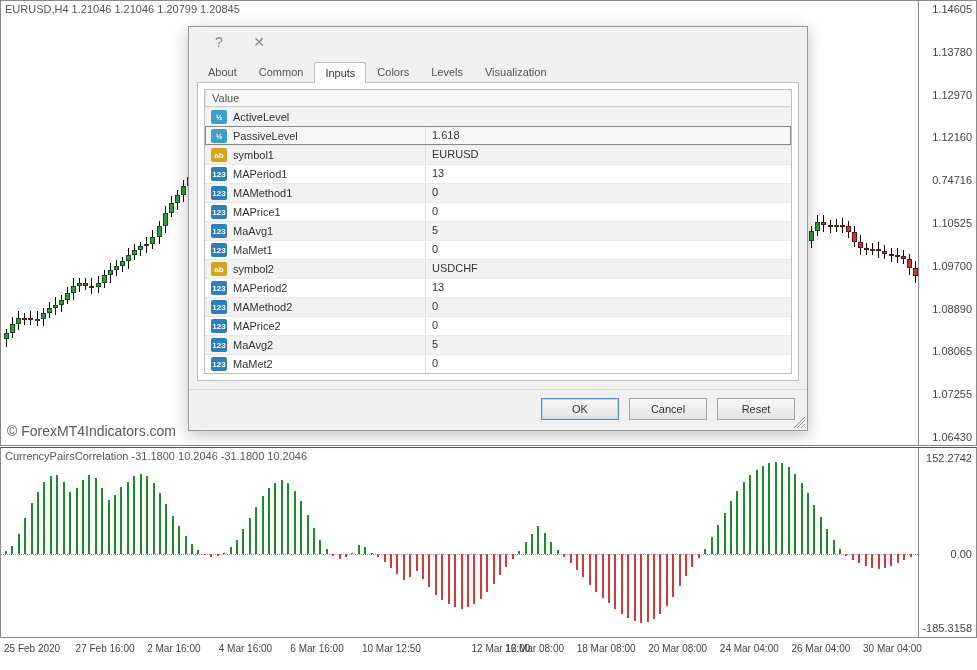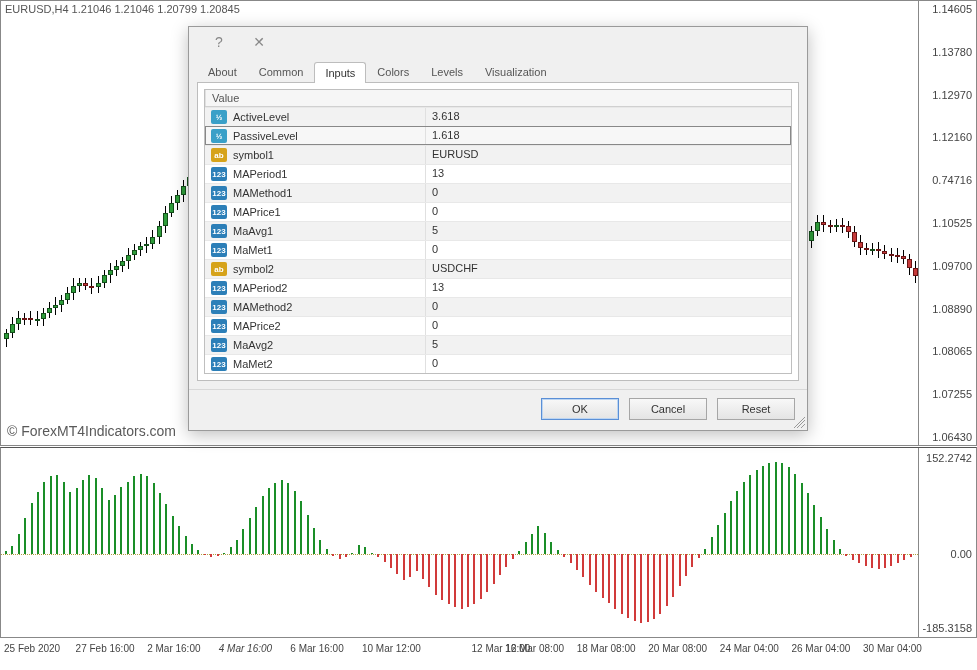--- a/index.html
+++ b/index.html
@@ -892,7 +892,6 @@
               <span class="typ dbl">½</span>
               <span>ActiveLevel</span>
             </div>
-            <div class="col val">3.618</div>
           </div>
           <div class="grid-row sel">
             <div class="col var">

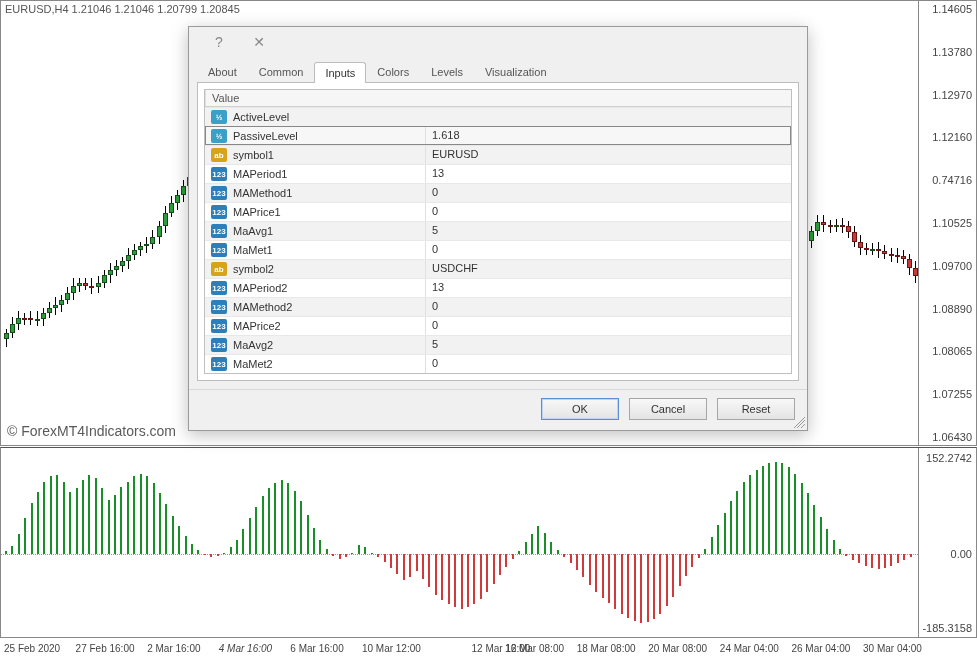--- a/index.html
+++ b/index.html
@@ -697,6 +697,7 @@
 </div>
 
 <div class="chart-lower">
+  <div class="ind-label">CurrencyPairsCorrelation -31.1800  10.2046 -31.1800  10.2046</div>
   <div class="bars" id="bars">
     <div class="zero-line" style="top: 106px;"></div>
   <div class="bar g" style="left: 4px; top: 102.711px; height: 3.28947px;"></div>

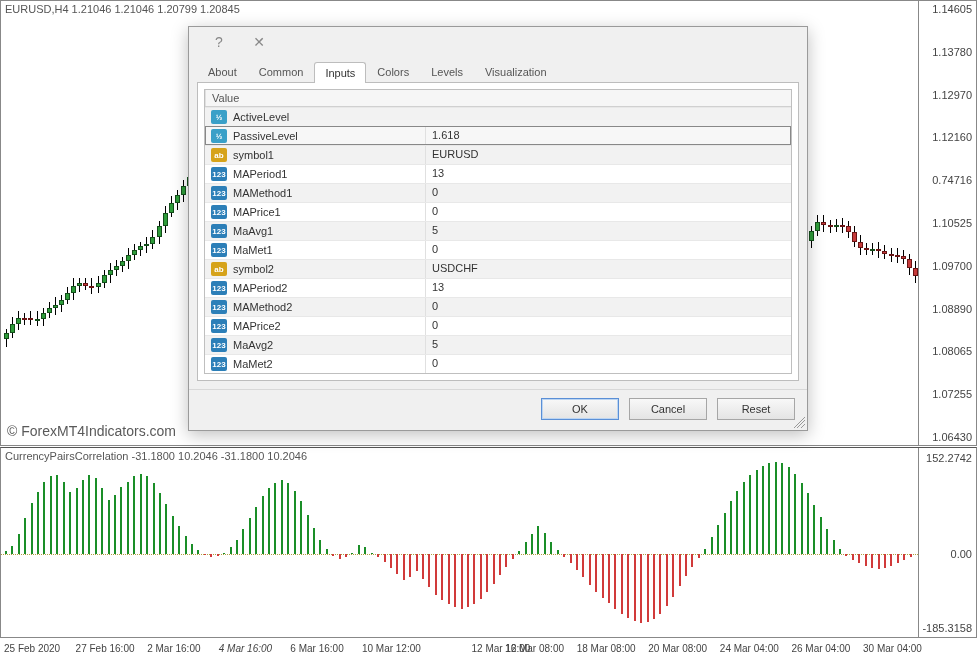--- a/index.html
+++ b/index.html
@@ -855,7 +855,7 @@
     <span style="left: 4px;">25 Feb 2020</span>
     <span style="left: 75.5833px;">27 Feb 16:00</span>
     <span style="left: 147.167px;">2 Mar 16:00</span>
-    <span style="left: 218.75px; font-style: italic;">4 Mar 16:00</span>
+    <span style="left: 218.75px;">4 Mar 16:00</span>
     <span style="left: 290.333px;">6 Mar 16:00</span>
     <span style="left: 361.917px;">10 Mar 12:00</span>
     <span style="left: 433.5px; margin-left: 38px;">12 Mar 12:00</span>

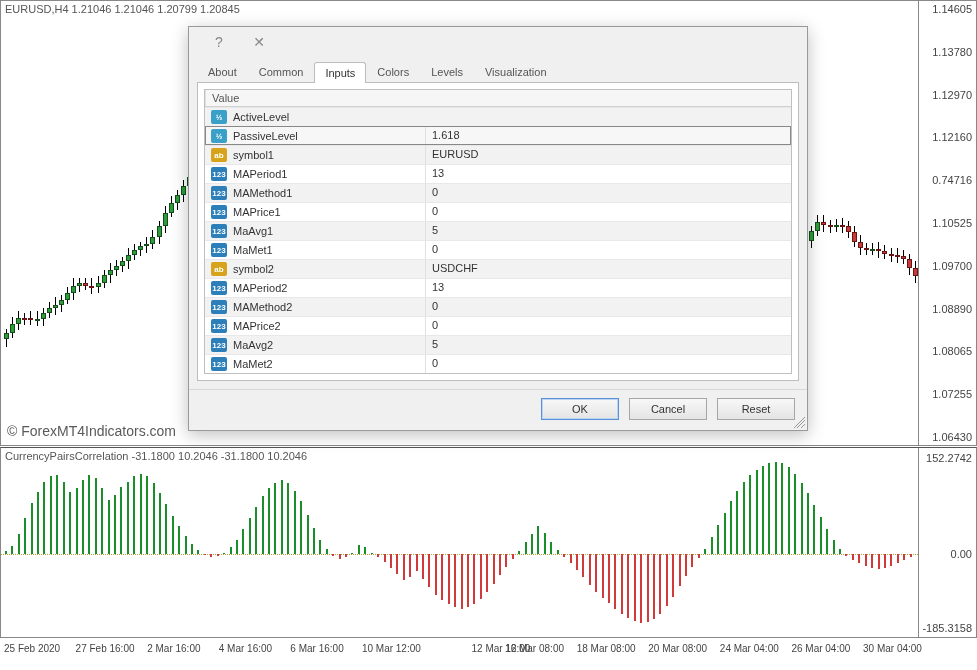--- a/index.html
+++ b/index.html
@@ -857,7 +857,7 @@
     <span style="left: 147.167px;">2 Mar 16:00</span>
     <span style="left: 218.75px;">4 Mar 16:00</span>
     <span style="left: 290.333px;">6 Mar 16:00</span>
-    <span style="left: 361.917px;">10 Mar 12:00</span>
+    <span style="left: 361.917px;">10 Mar 12:50</span>
     <span style="left: 433.5px; margin-left: 38px;">12 Mar 12:00</span>
     <span style="left: 505.083px;">16 Mar 08:00</span>
     <span style="left: 576.667px;">18 Mar 08:00</span>

